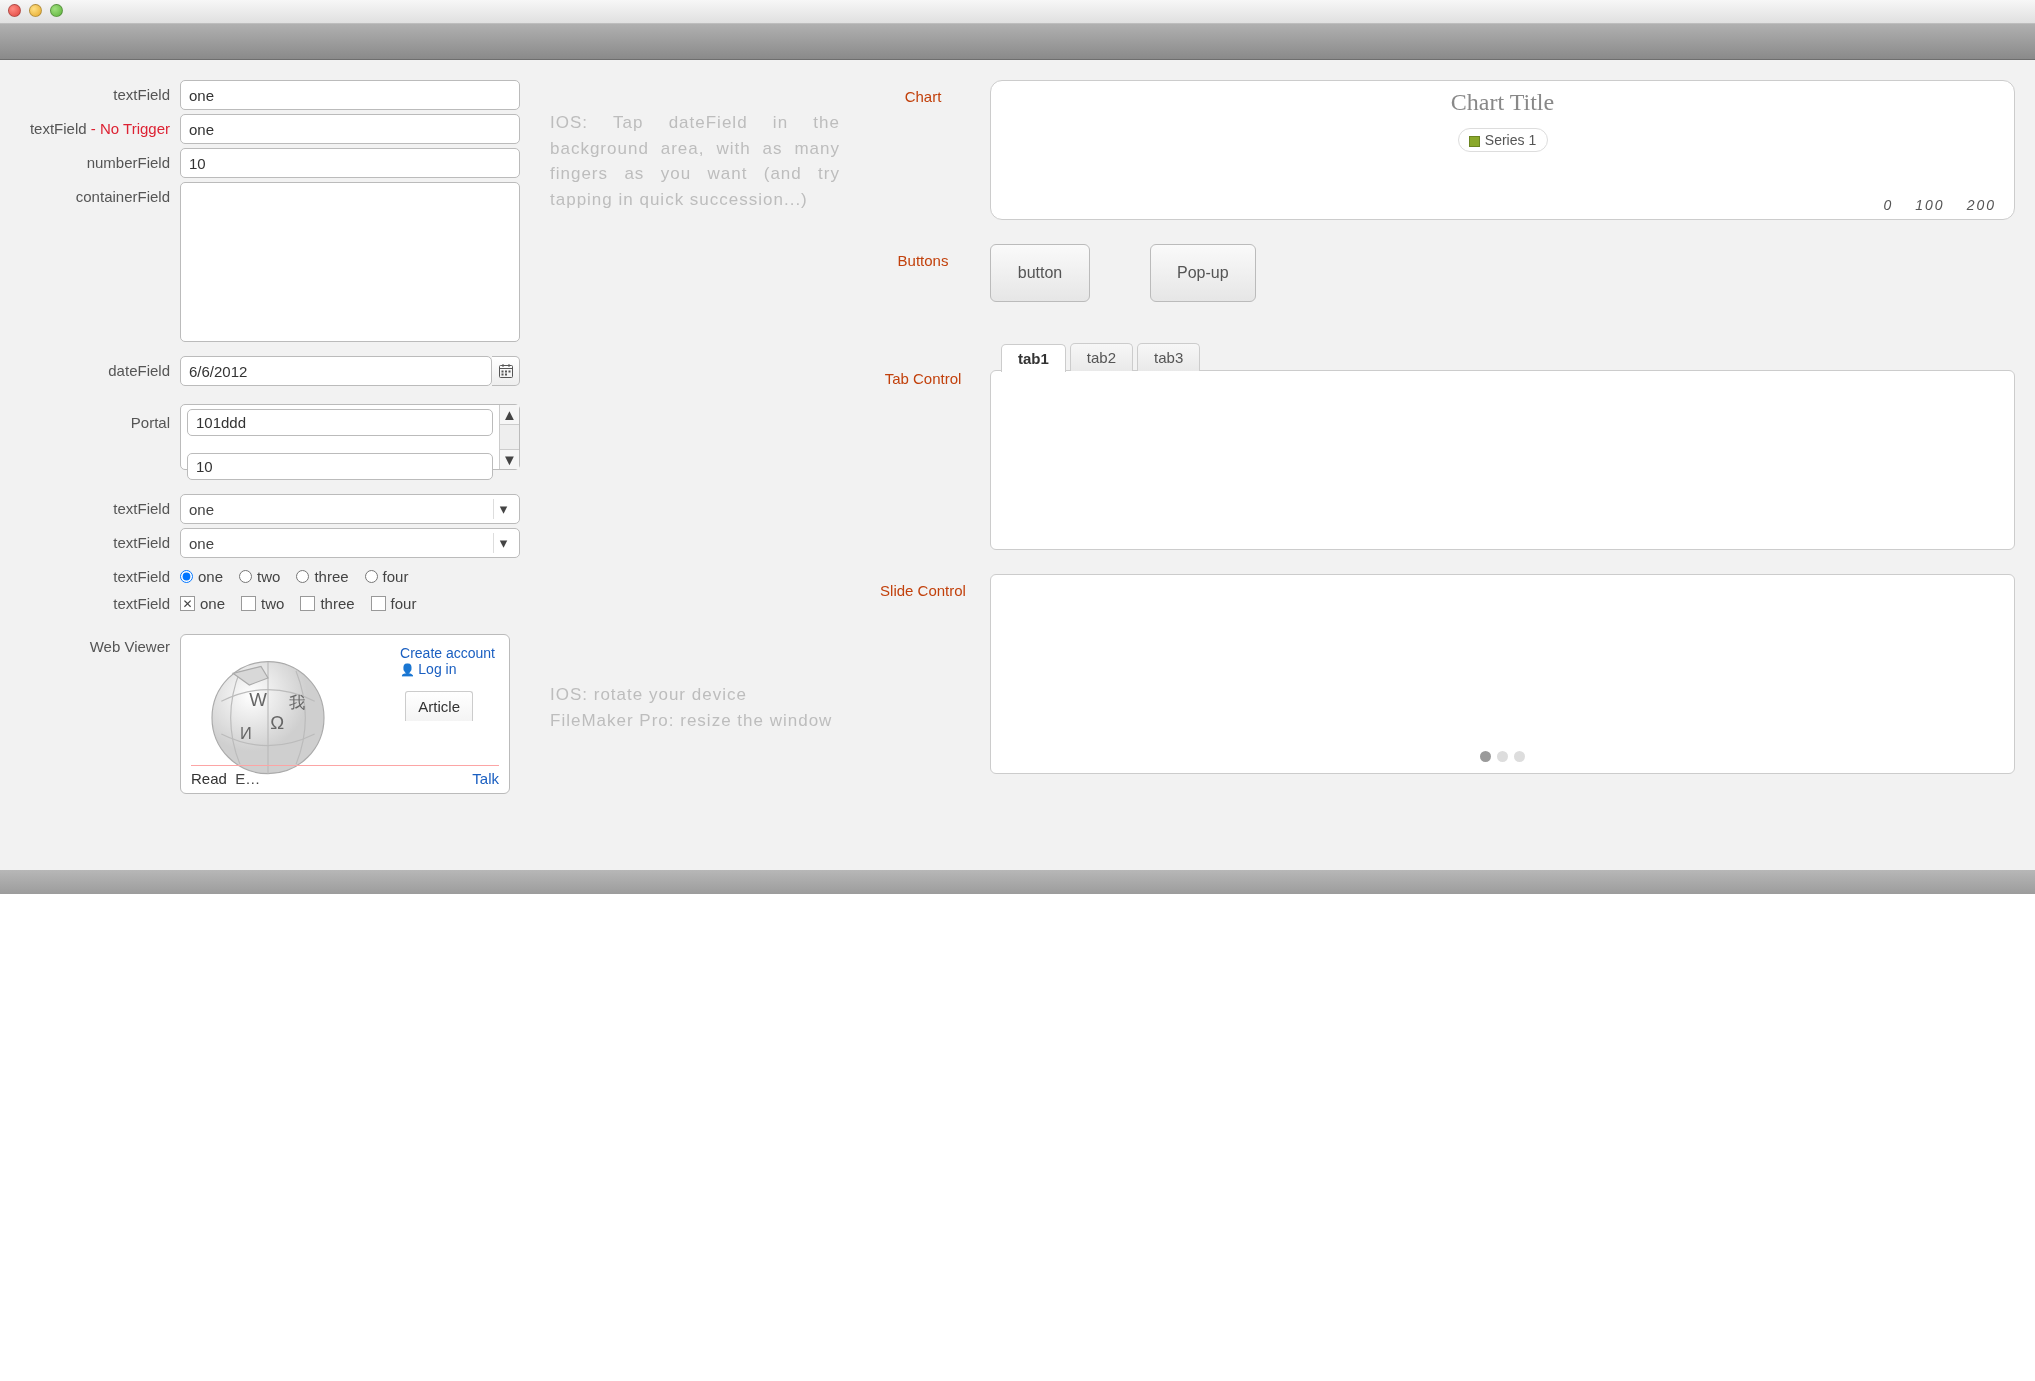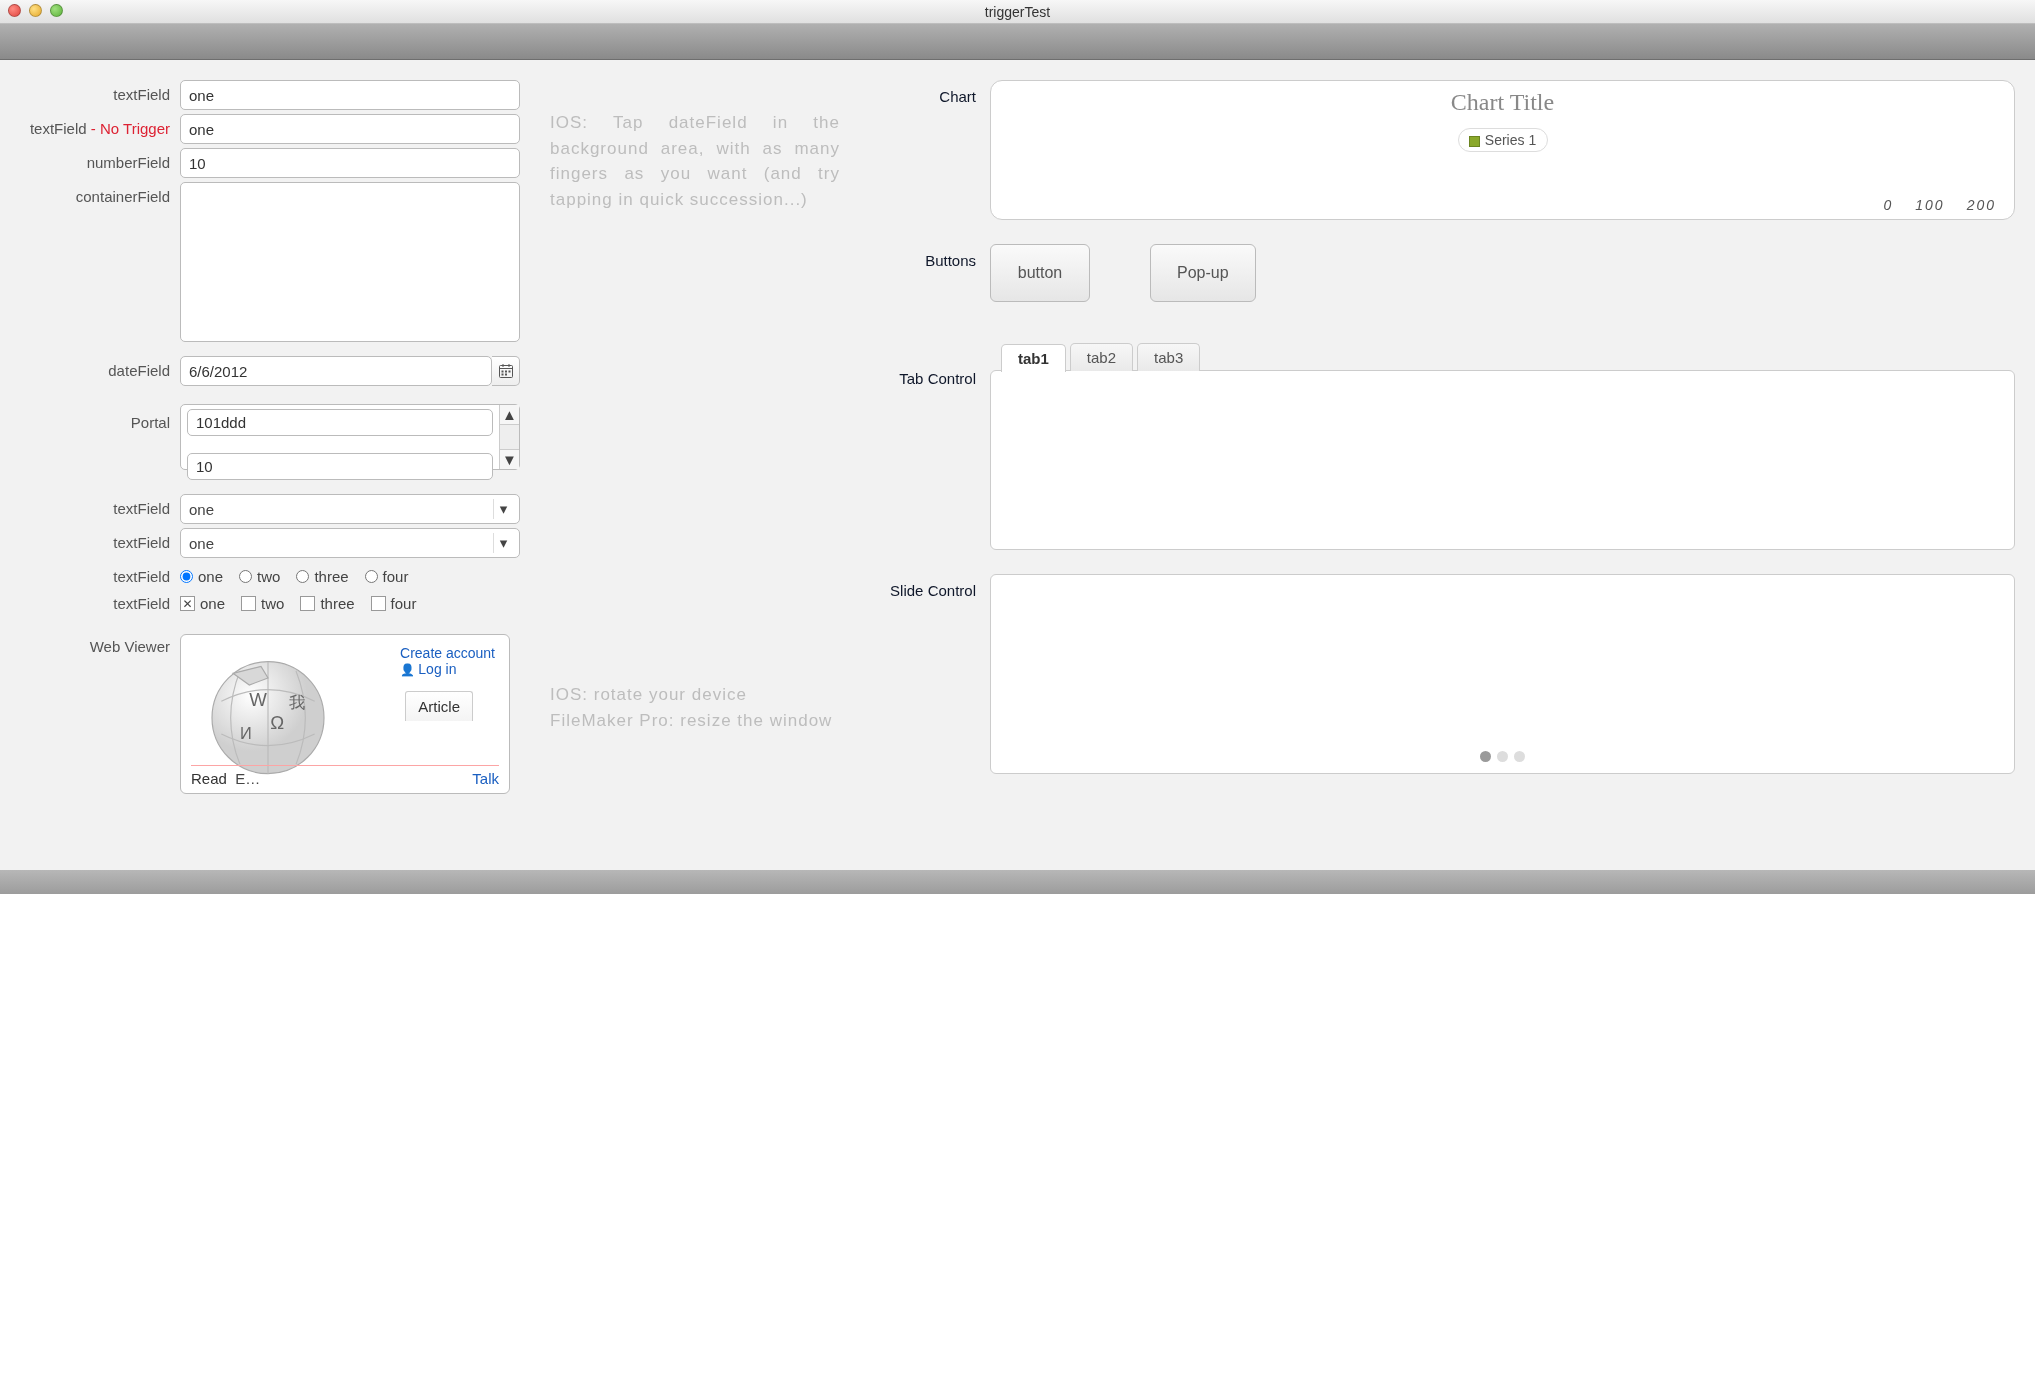--- a/index.html
+++ b/index.html
@@ -163,7 +163,6 @@
     <div class="tl-btn tl-min"></div>
     <div class="tl-btn tl-max"></div>
   </div>
-  <div class="title">triggerTest</div>
 </div>
 <div class="toolbar"></div>
 

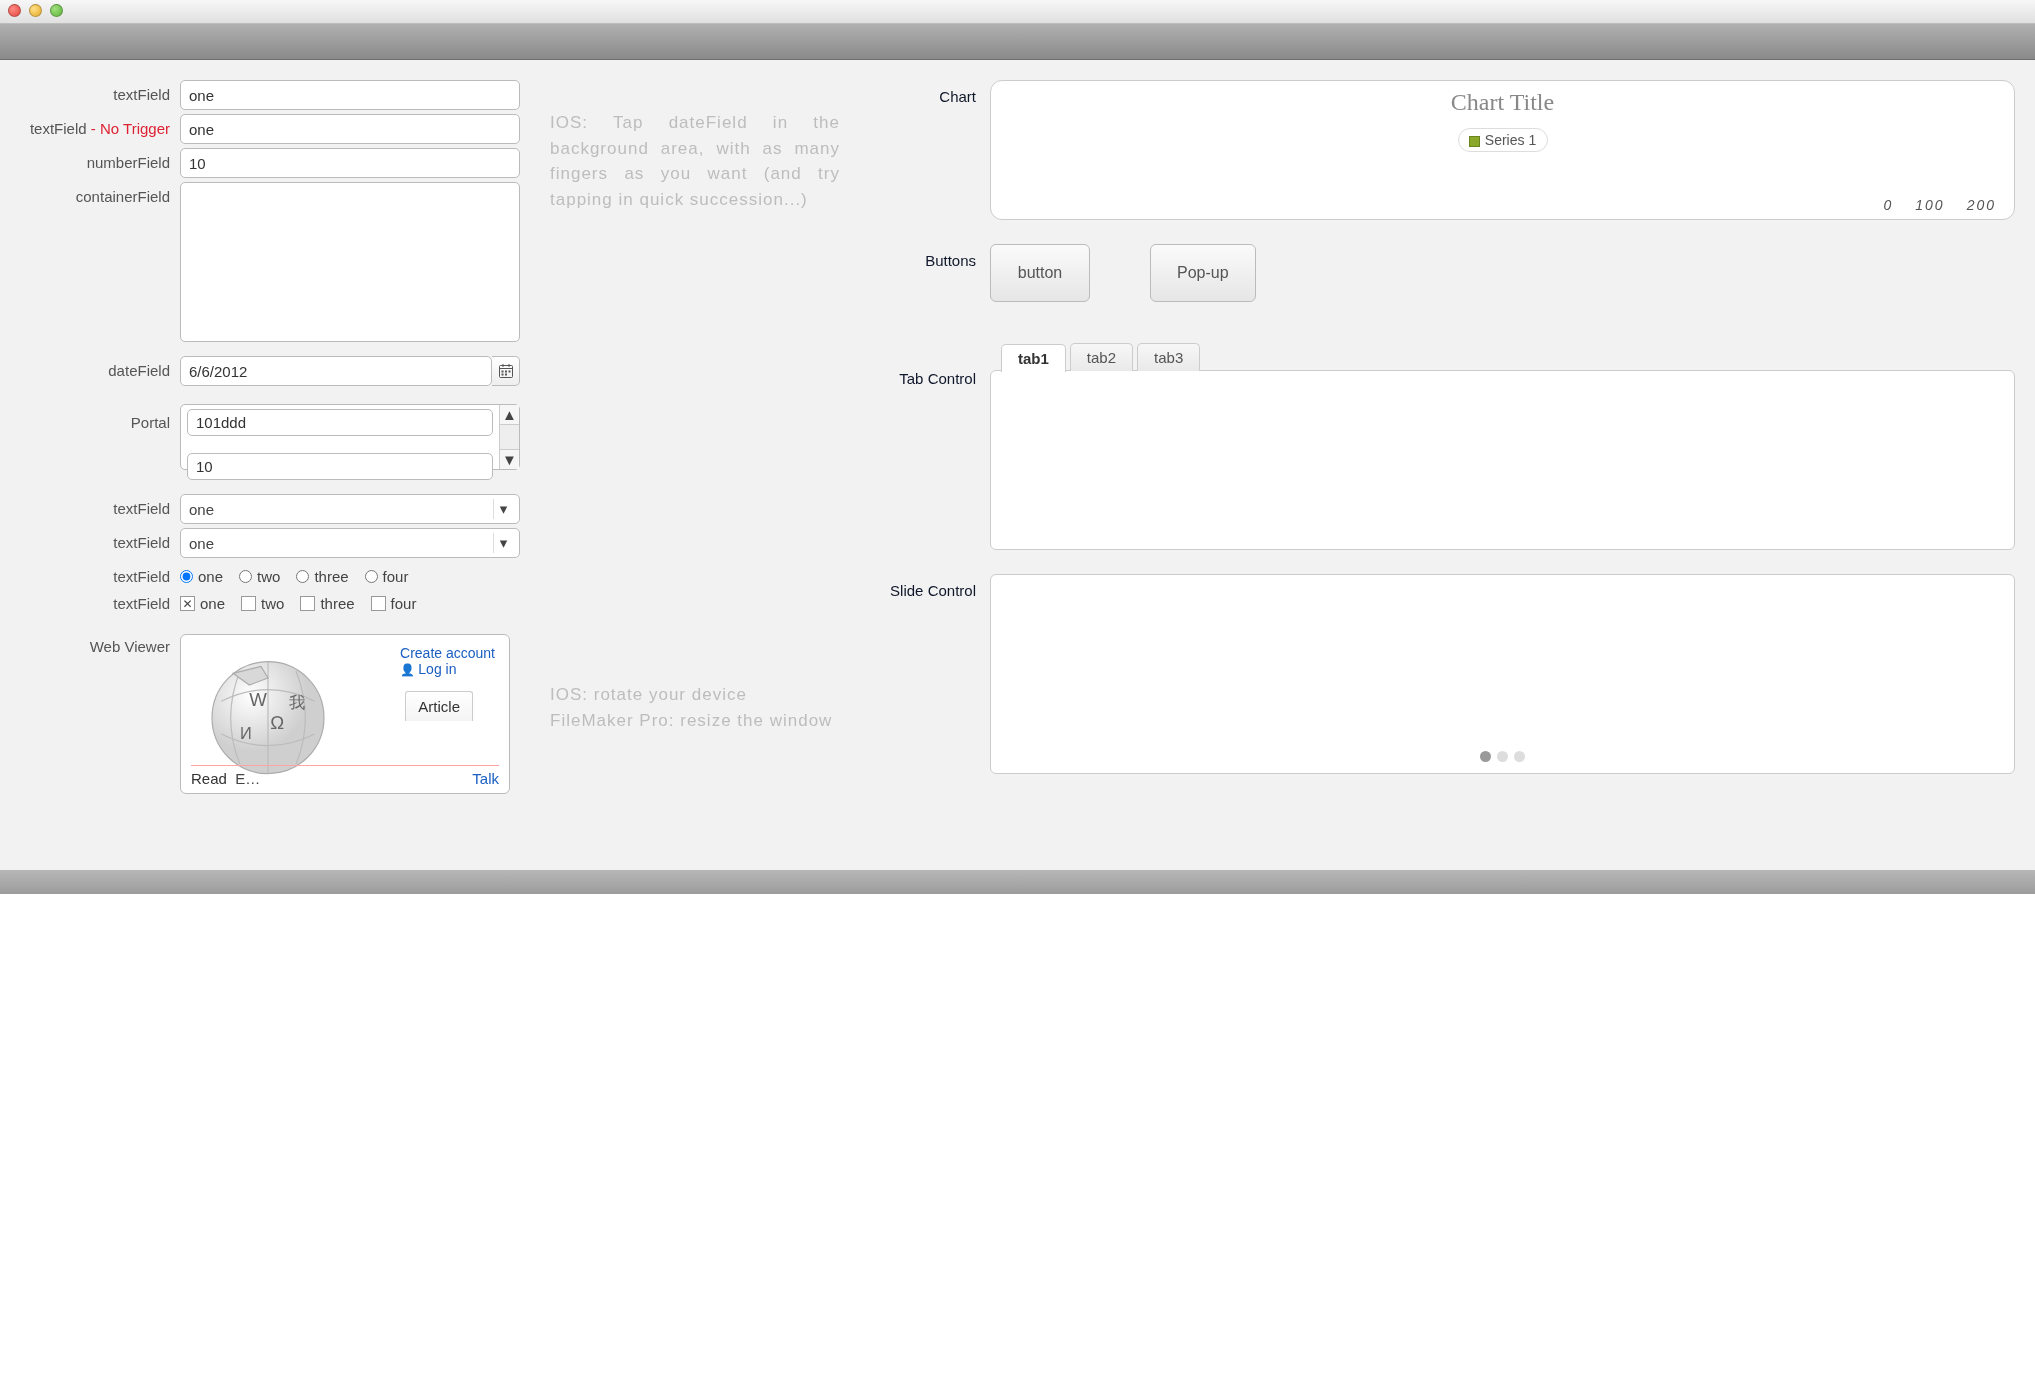--- a/index.html
+++ b/index.html
@@ -111,7 +111,7 @@
   .hint.j { text-align:justify; text-justify:inter-word;}
   
   .rrow{ display:flex; align-items:flex-start; margin-bottom:24px;}
-  .rlabel{ width:120px; text-align:right; padding-right:14px; padding-top:8px; color:#0f172a;}
+  .rlabel{ width:120px; text-align:center; padding-right:14px; padding-top:8px; color:#c2410c;}
   .rctrl{ flex:1; }
   .chartbox{
     border:1px solid #ccc; border-radius:12px; background:#fff;

